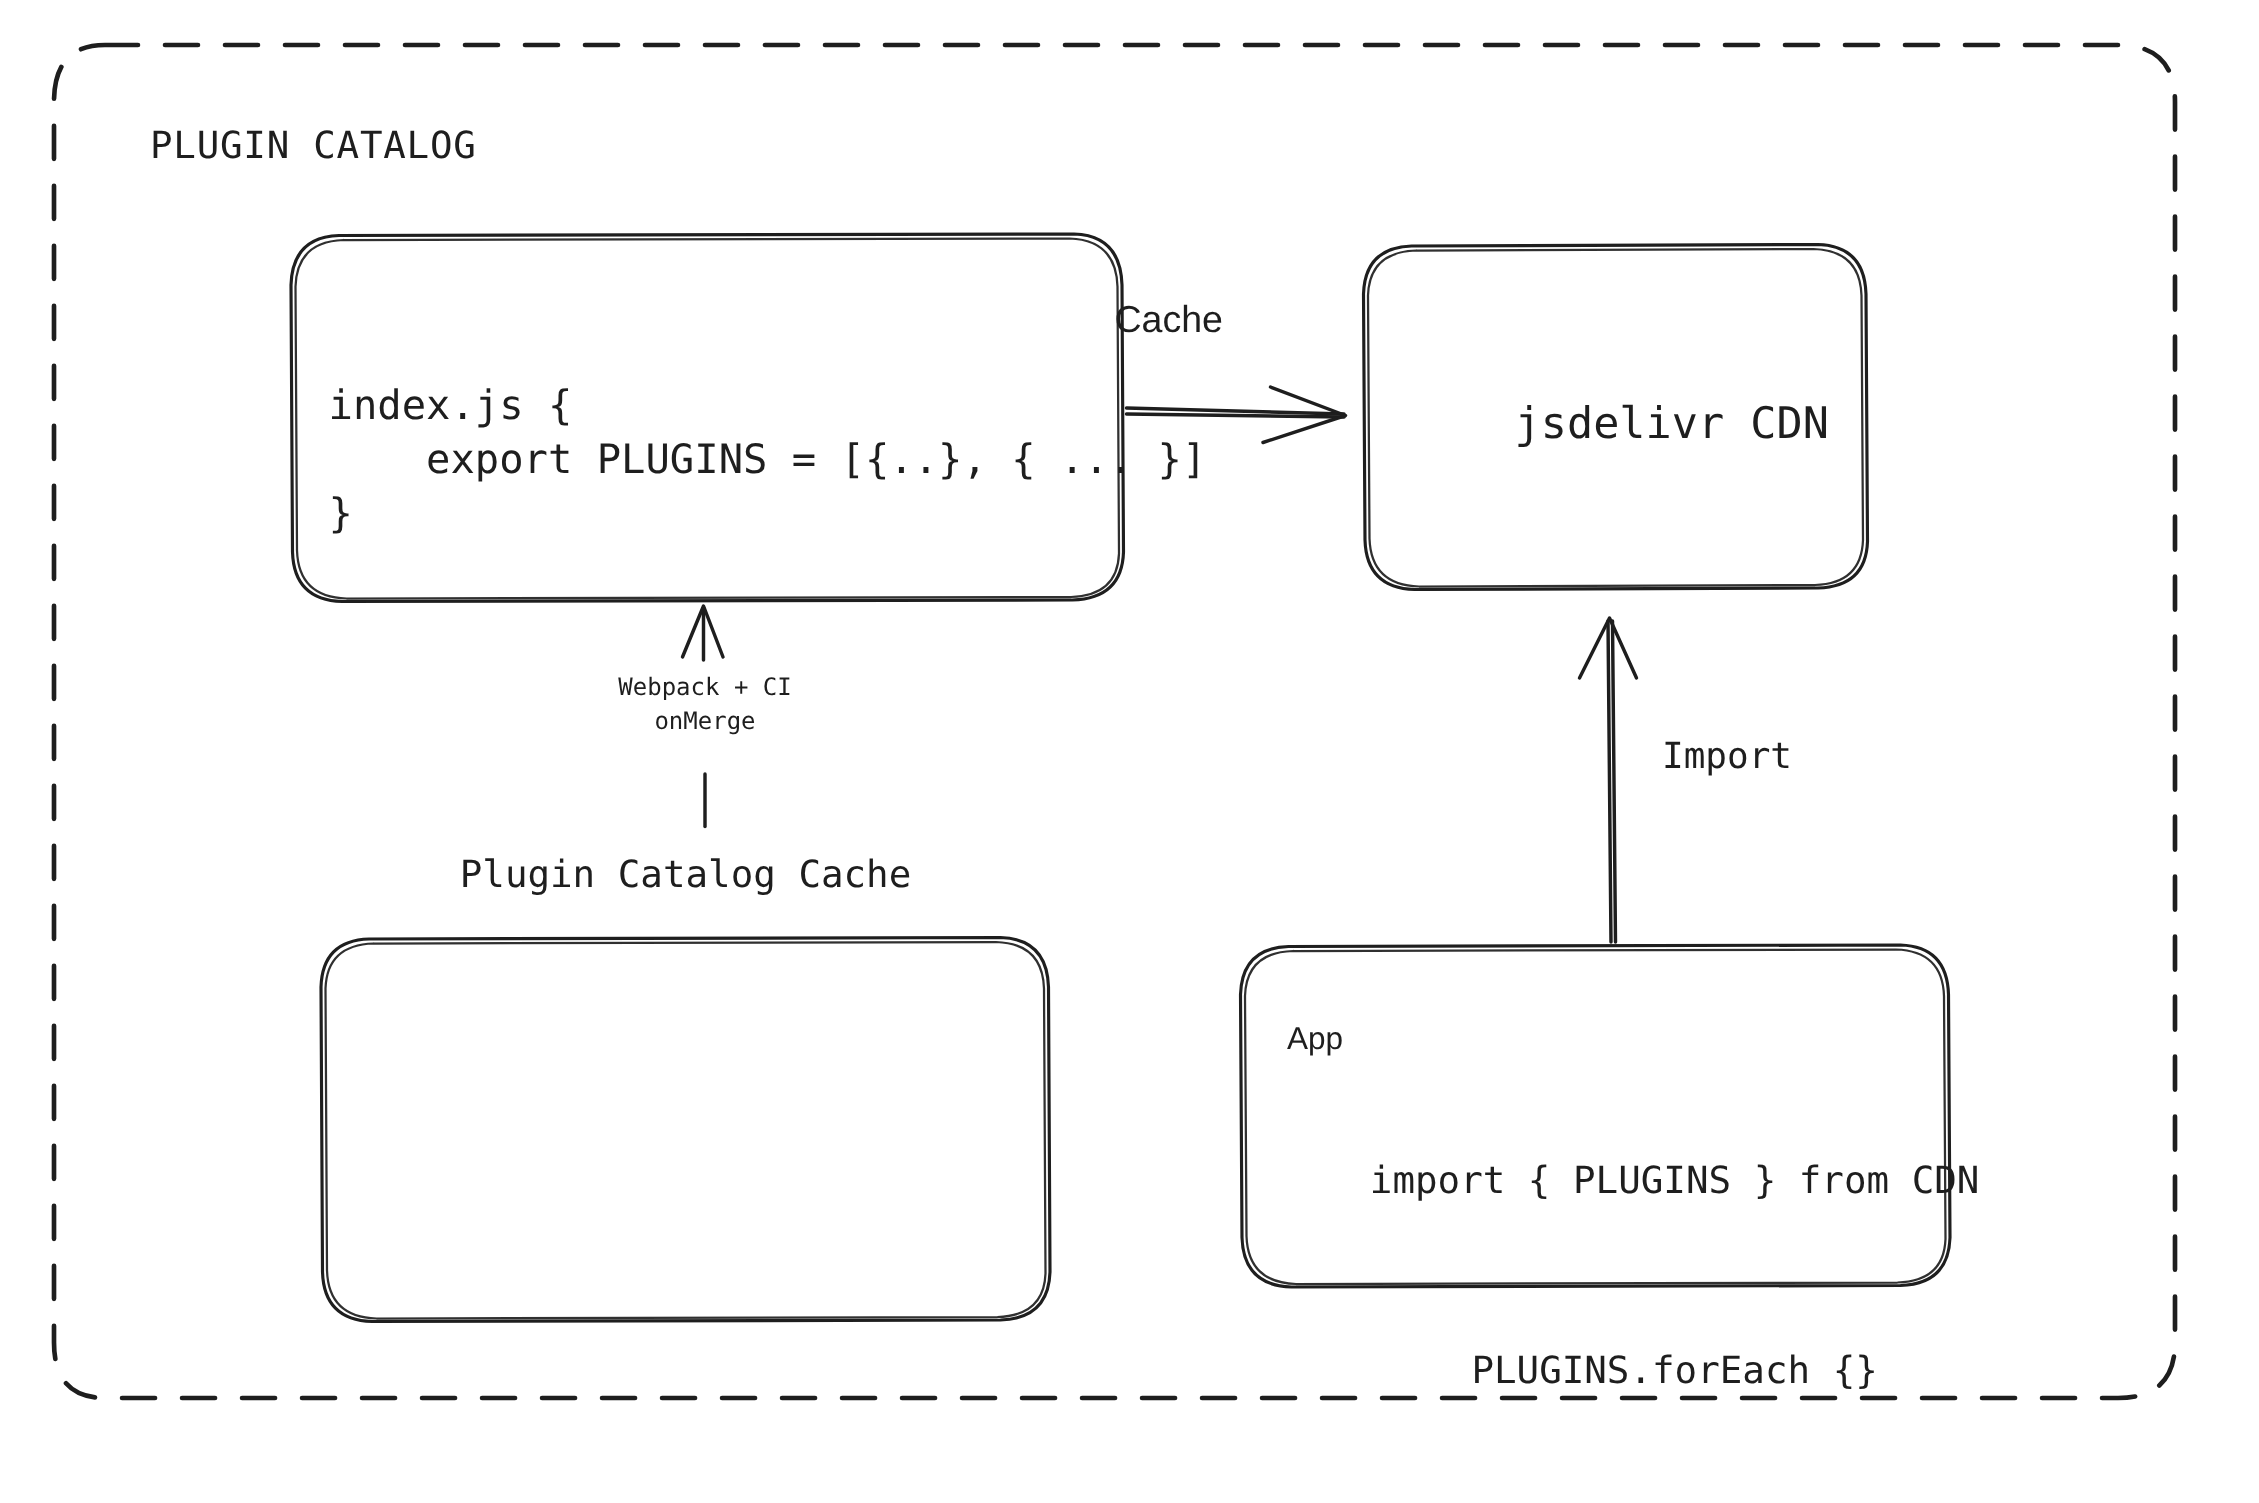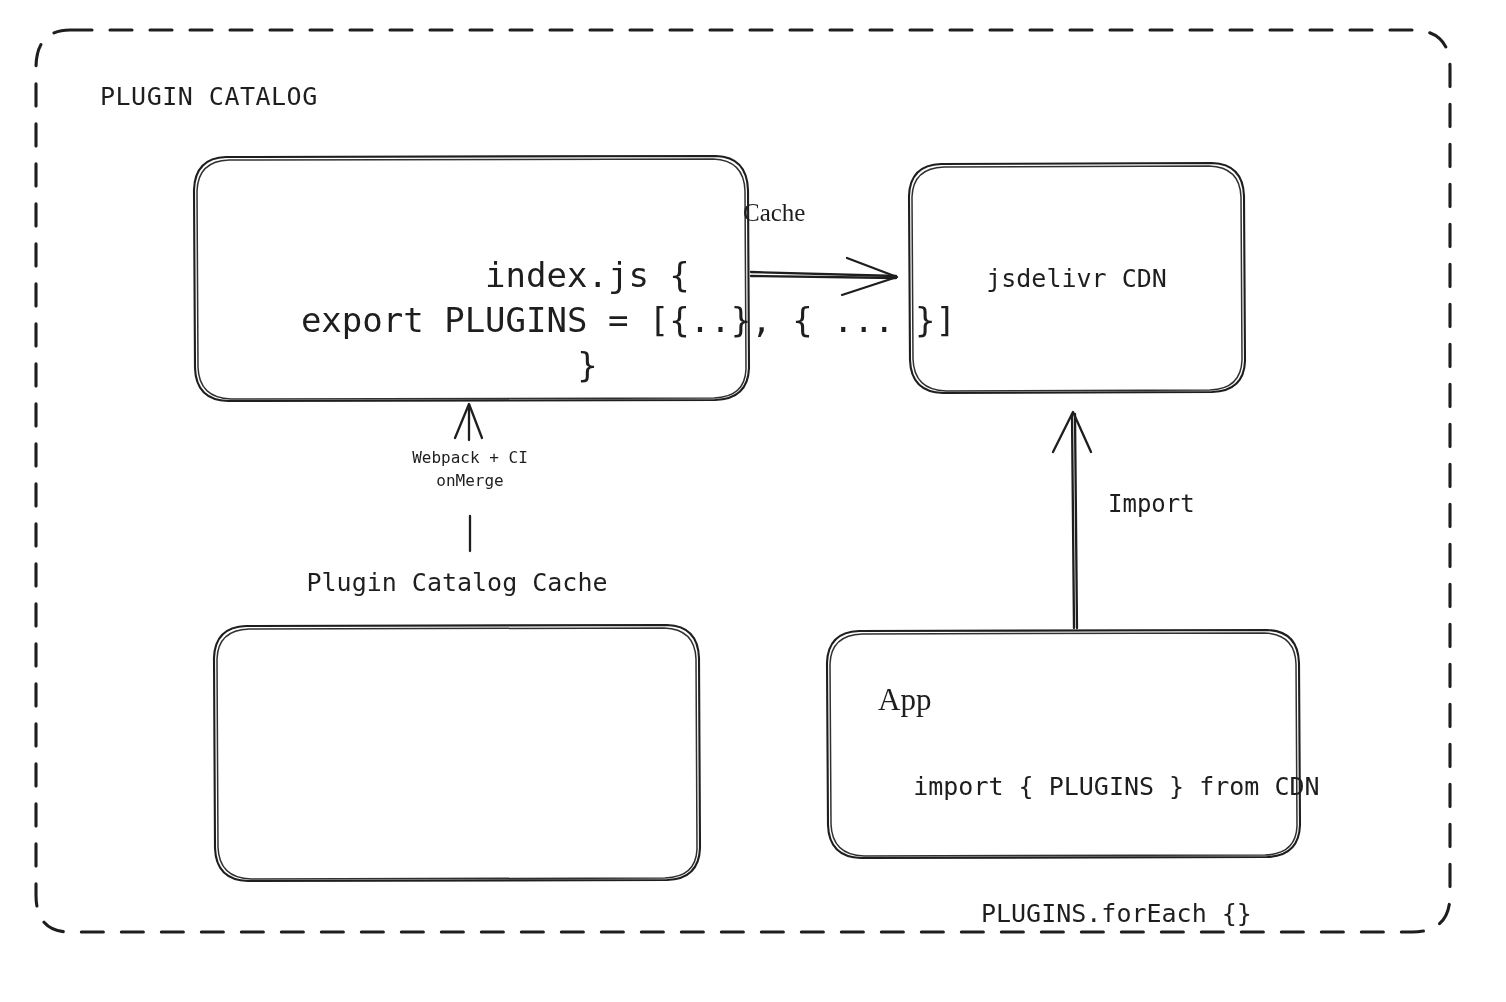--- a/index.html
+++ b/index.html
@@ -50,7 +50,7 @@
     line-height: 1.38;
   }
   .txt-sans {
-    font-family: Liberation Serif, serif;
+    font-family: Liberation Sans, sans-serif;
     text-align: right;
   }
 

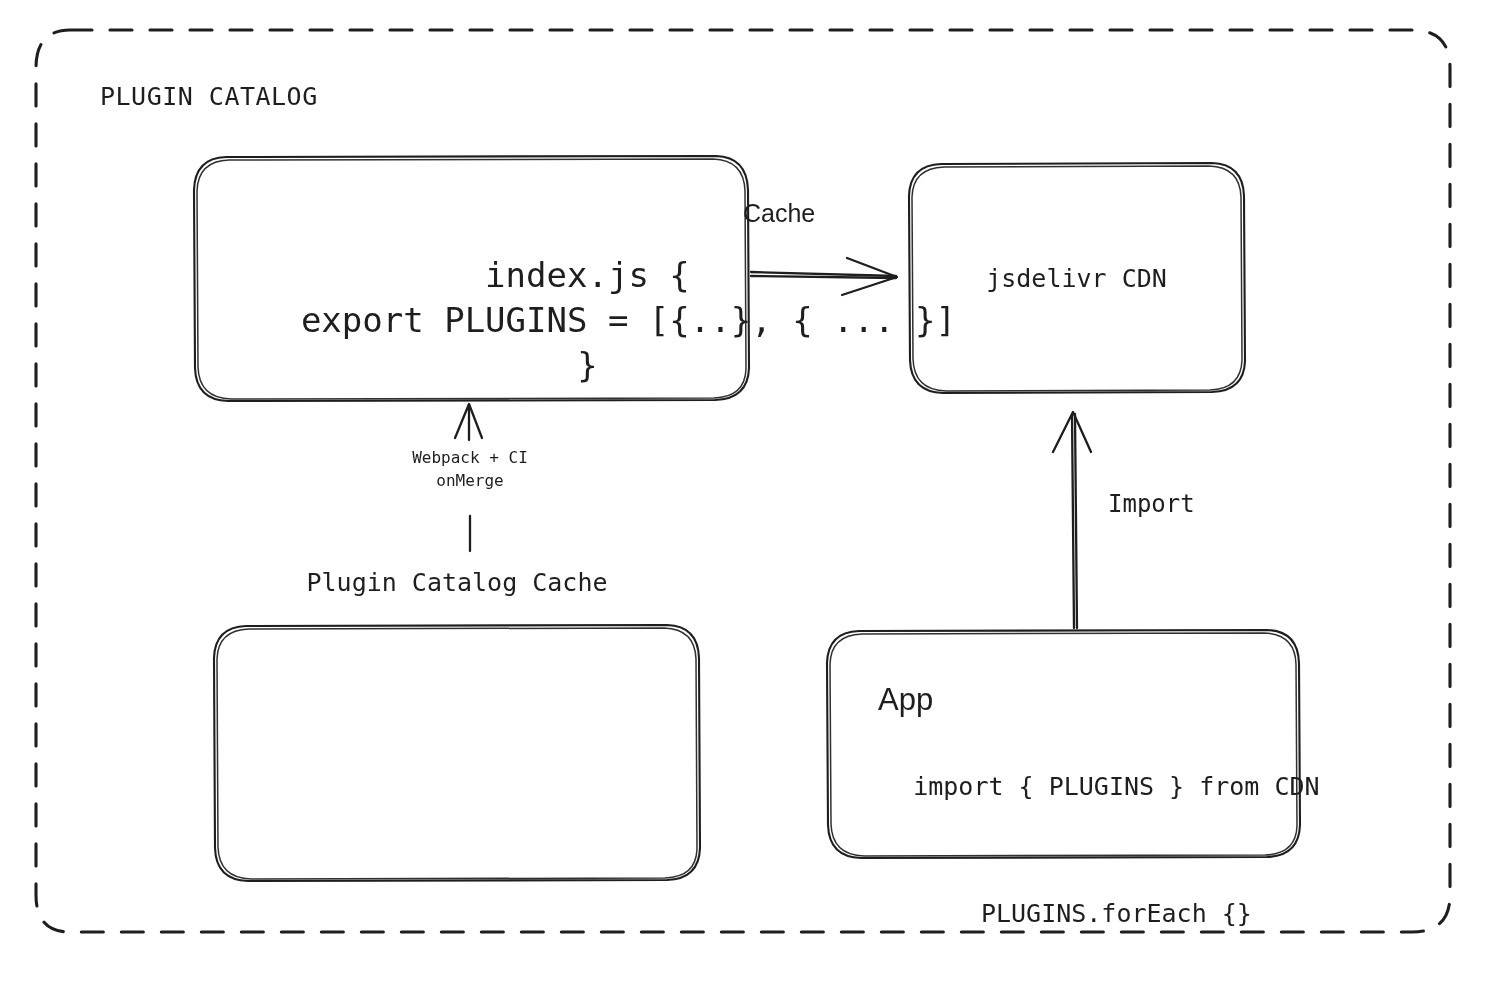--- a/index.html
+++ b/index.html
@@ -67,9 +67,8 @@
   }
   #npm-code {
     left: 219px; top: 253px;
-    font-size: 34px;
+    font-size: 27px;
     line-height: 1.33;
-    text-align: center;
   }
   #label-cdn {
     left: 910px; top: 262px;

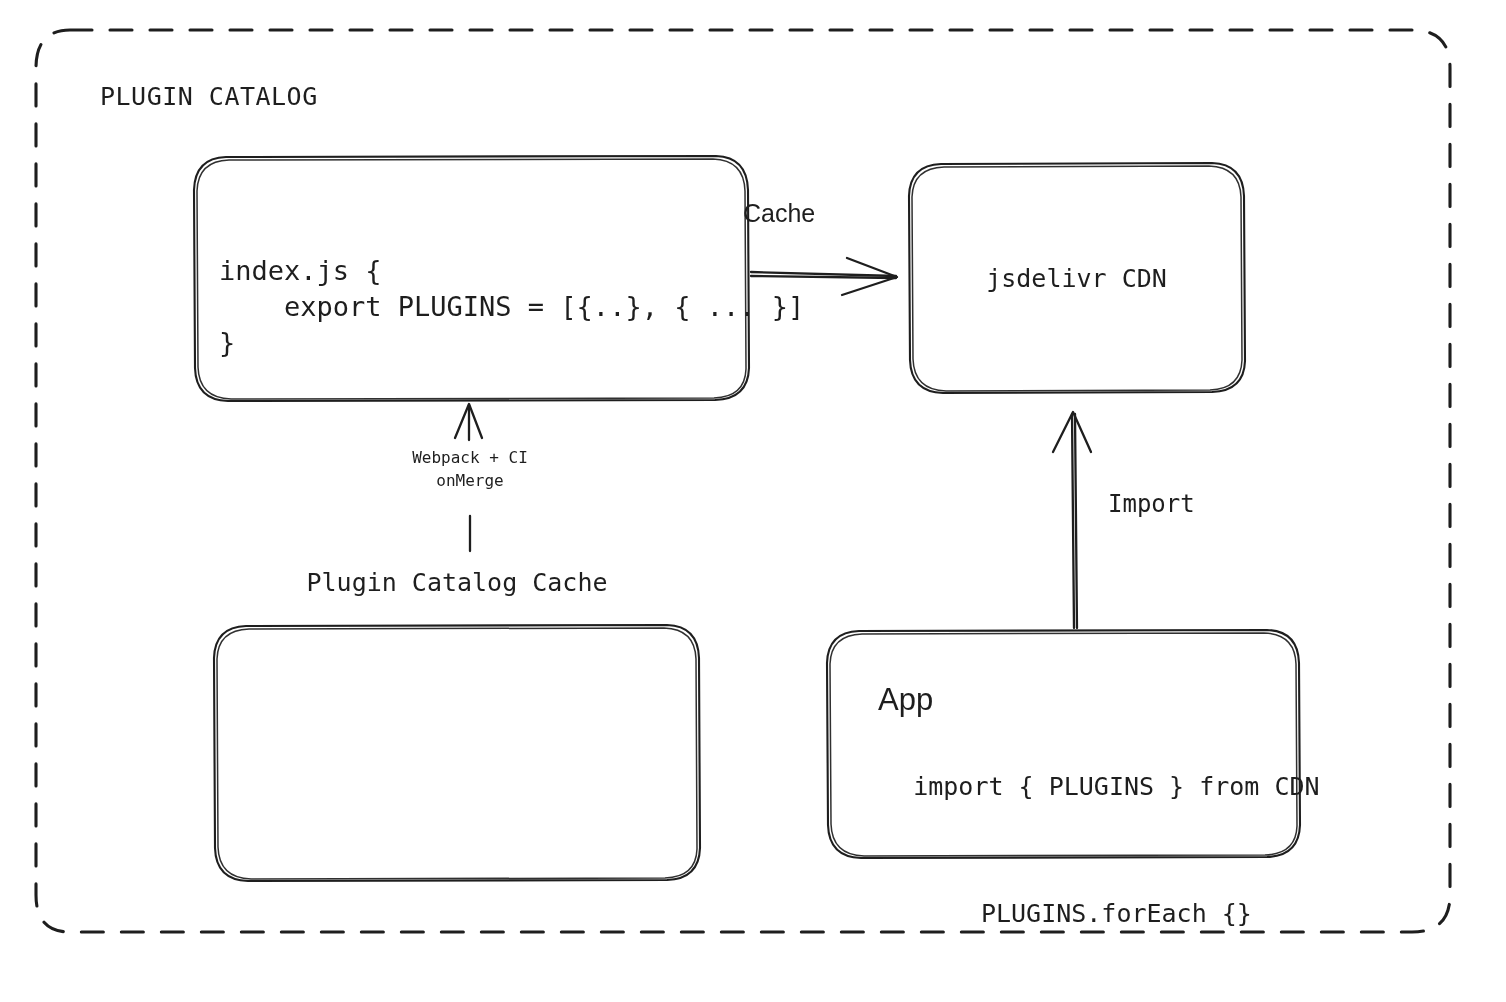--- a/index.html
+++ b/index.html
@@ -71,10 +71,10 @@
     line-height: 1.33;
   }
   #label-cdn {
-    left: 910px; top: 262px;
+    left: 948px; top: 262px;
     width: 333px;
     text-align: center;
-    font-size: 25px;
+    font-size: 29px;
   }
   #label-cache {
     left: 743px; top: 196px;

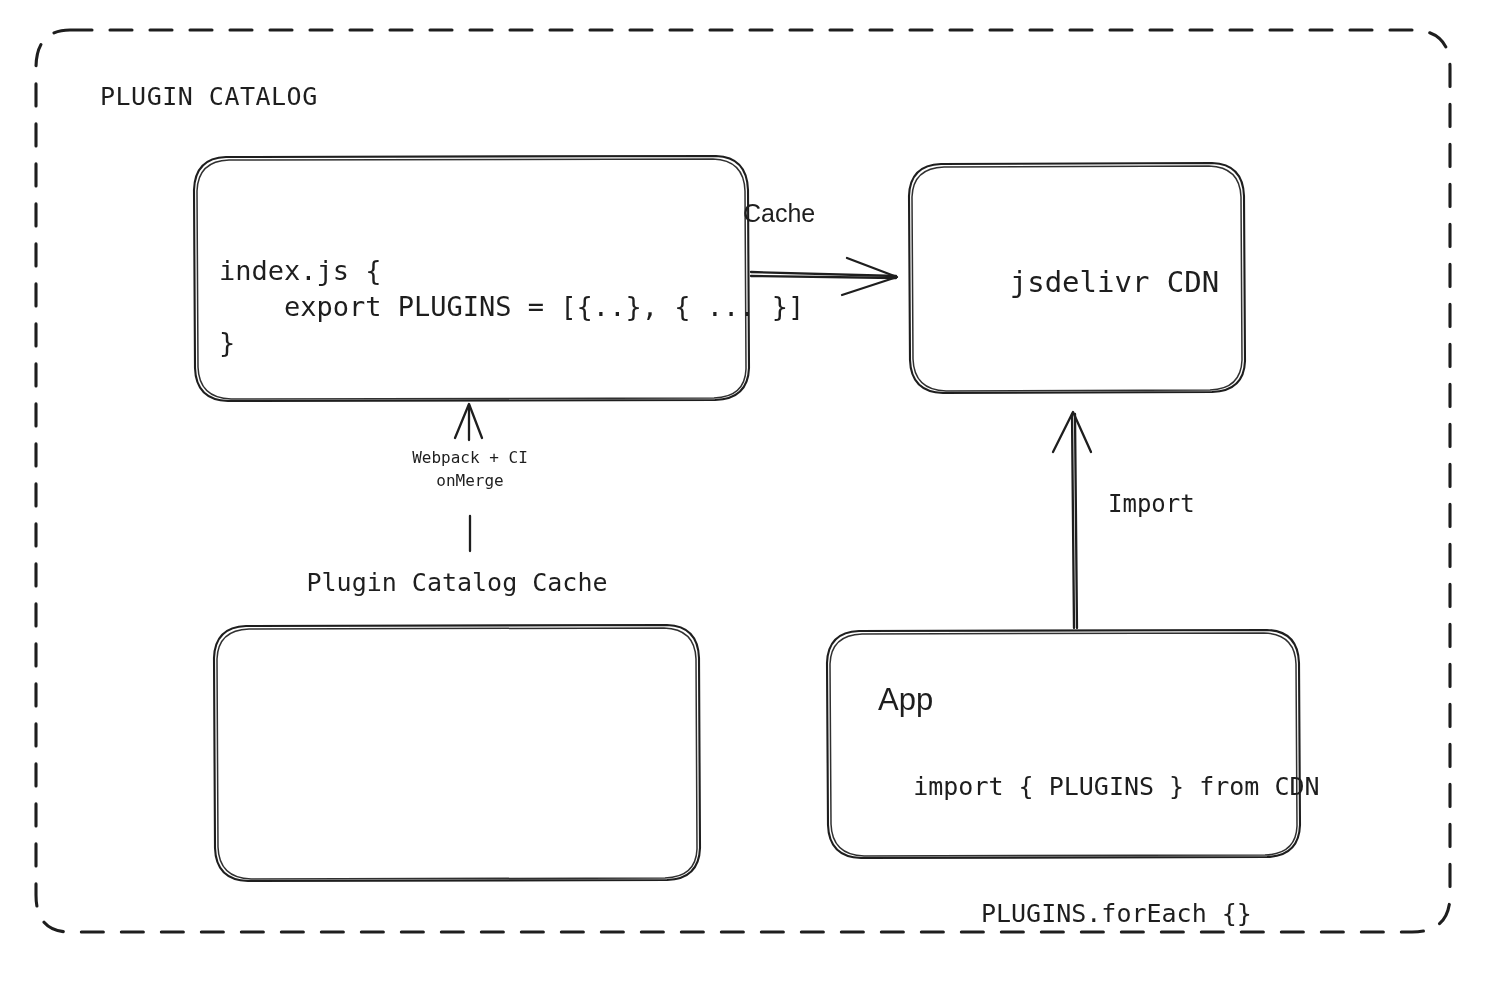--- a/index.html
+++ b/index.html
@@ -99,8 +99,8 @@
     line-height: 1.33;
   }
   #label-app {
-    left: 878px; top: 679px;
-    font-size: 31px;
+    left: 858px; top: 679px;
+    font-size: 21px;
   }
   #app-code {
     left: 853px; top: 735px;

